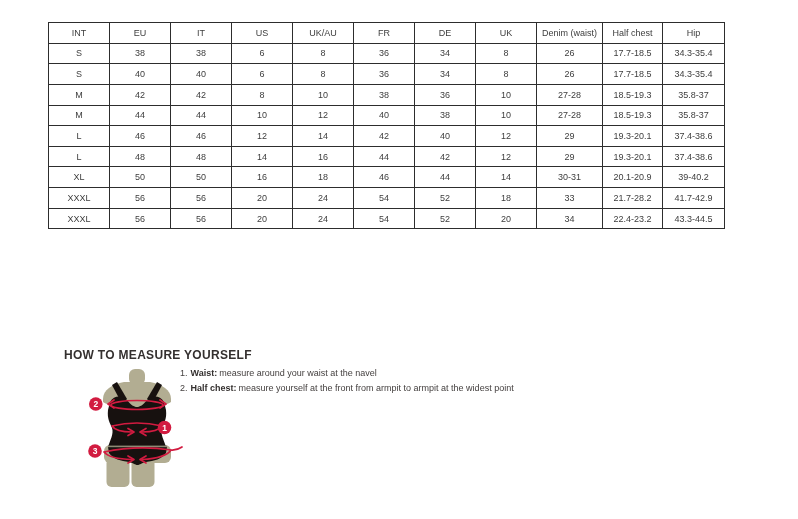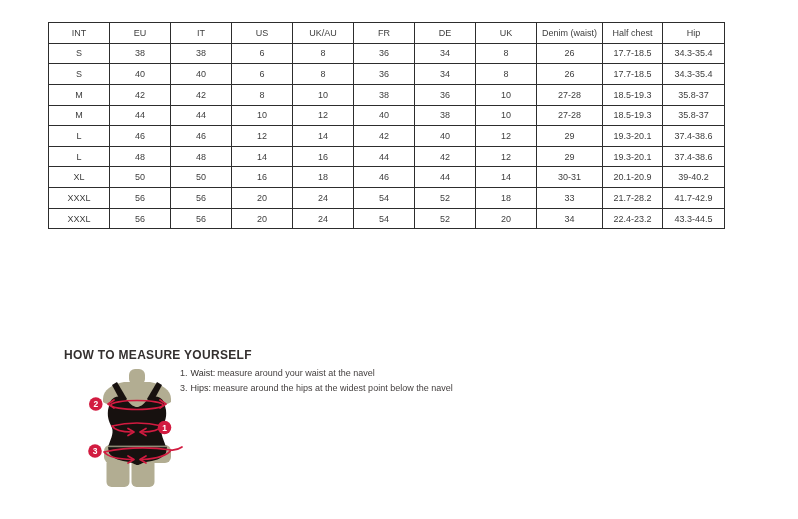--- a/index.html
+++ b/index.html
@@ -48,7 +48,7 @@
   }
   .instr-item { margin-bottom: 6.4px; line-height: 9px; }
   .instr-num { margin-right: 3px; }
-  .instr-label { font-weight: 400; color: #34302f; text-align: center; }
+  .instr-label { font-weight: 700; color: #34302f; text-align: center; }
   .instr-text { margin-left: 2px; margin-top: 21px; }
 
   .figure-svg { position: absolute; left: 82px; top: 366px; }

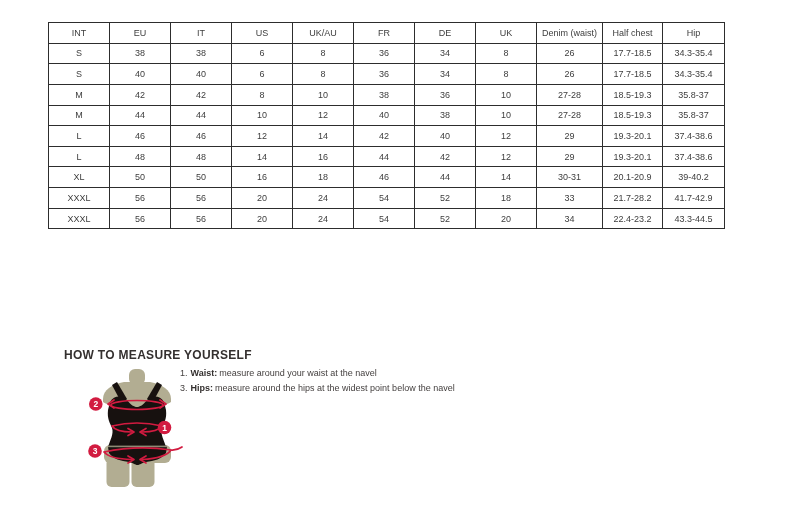--- a/index.html
+++ b/index.html
@@ -213,6 +213,9 @@
     <span class="instr-num">1.</span><span class="instr-label">Waist:</span><span class="instr-text">measure around your waist at the navel</span>
   </div>
   <div class="instr-item">
+    <span class="instr-num">2.</span><span class="instr-label">Half chest:</span><span class="instr-text">measure yourself at the front from armpit to armpit at the widest point</span>
+  </div>
+  <div class="instr-item">
     <span class="instr-num">3.</span><span class="instr-label">Hips:</span><span class="instr-text">measure around the hips at the widest point below the navel</span>
   </div>
 </div>

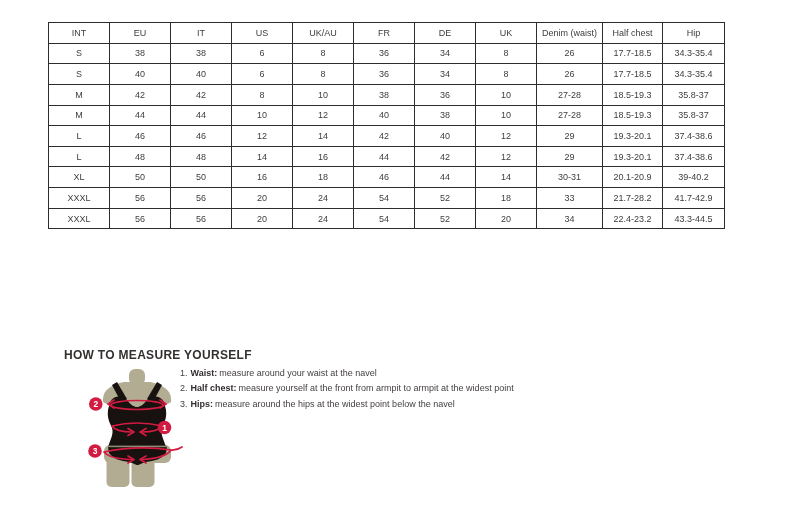--- a/index.html
+++ b/index.html
@@ -215,9 +215,6 @@
   <div class="instr-item">
     <span class="instr-num">2.</span><span class="instr-label">Half chest:</span><span class="instr-text">measure yourself at the front from armpit to armpit at the widest point</span>
   </div>
-  <div class="instr-item">
-    <span class="instr-num">3.</span><span class="instr-label">Hips:</span><span class="instr-text">measure around the hips at the widest point below the navel</span>
-  </div>
 </div>
 
 <svg class="figure-svg" width="116" height="132" viewBox="0 0 116 132">

